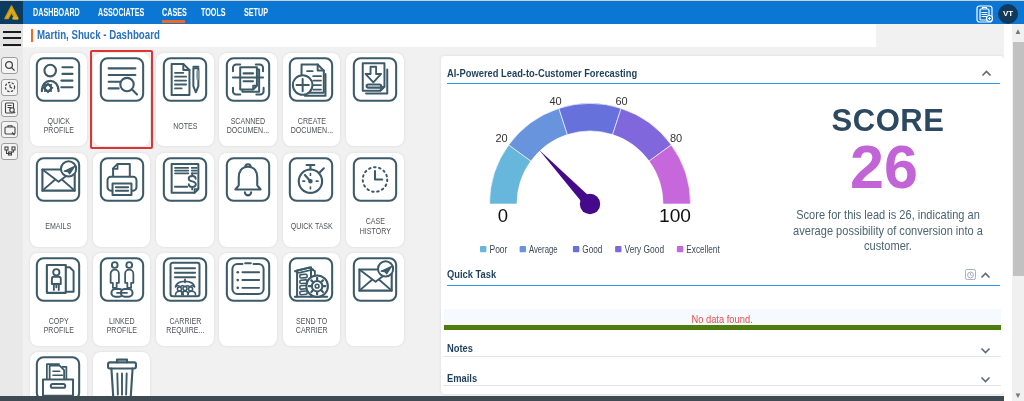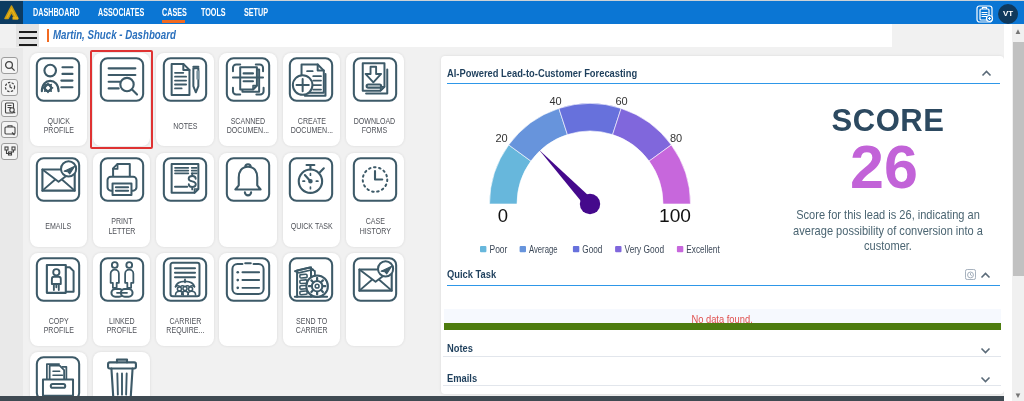--- a/index.html
+++ b/index.html
@@ -15,7 +15,7 @@
 #avatar { position:absolute; left:998px; top:2.6px; width:20px; height:20px; border-radius:50%; background:#10395c; color:#fff; font-size:8px; font-weight:bold; text-align:center; line-height:20px; }
 
 
-#crumbbar { position:absolute; left:16px; top:24.3px; width:876px; height:23.2px; background:#fff;font-style:italic; }
+#crumbbar { position:absolute; left:0; top:24.3px; width:876px; height:23.2px; background:#fff; }
 #hamb { position:absolute; left:0; top:0; width:23.2px; height:23.2px; background:#e3e3e3; }
 #hamb div { position:absolute; left:2.8px; width:18.2px; height:2.1px; background:#1c1c1c; }
 #crumbmark { position:absolute; left:30.7px; top:4.6px; width:2.4px; height:13.5px; background:#f26a21; }

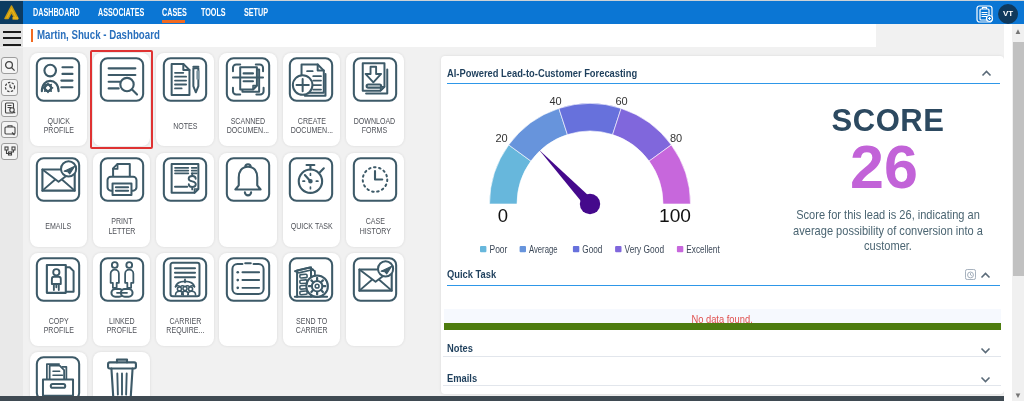--- a/index.html
+++ b/index.html
@@ -199,9 +199,6 @@
         <path d="M18 10.5v6.5h-4.5l7 7.5 7-7.5H23v-6.5z" stroke-width="1.7"></path>
         <rect x="14.5" y="26.5" width="13" height="2.8" rx="1.4"></rect>
       </svg></div>
-    <div class="tlb">
-      <span>DOWNLOAD<br>FORMS</span>
-    </div>
   </div>
 <div class="tile" style="left:29.5px;top:153.2px">
     <div class="tic"><svg width="44" height="44" viewBox="0 0 44 44" fill="none" stroke="#3d5a68" stroke-width="1.9" stroke-linecap="round" stroke-linejoin="round">

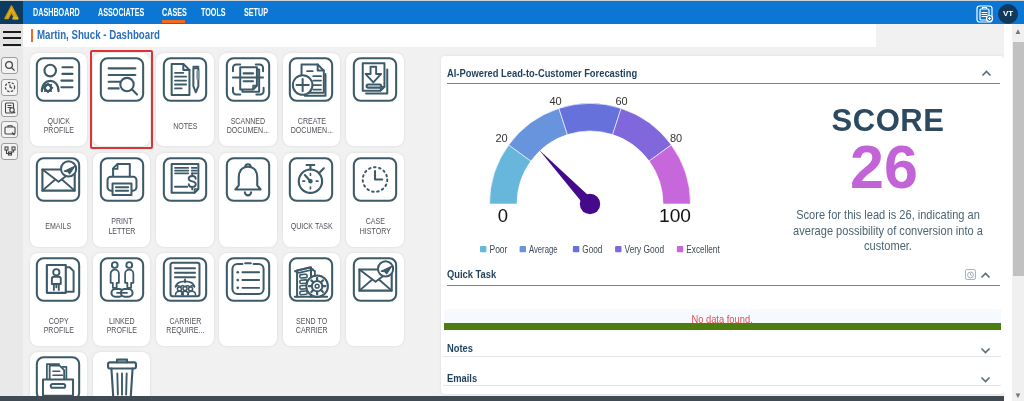--- a/index.html
+++ b/index.html
@@ -221,9 +221,6 @@
         <rect x="13.5" y="25.5" width="17" height="10.5" fill="#fff" stroke-width="1.8"></rect>
         <path d="M16.5 29h11M16.5 32.2h11" stroke-width="1.8"></path>
       </svg></div>
-    <div class="tlb">
-      <span>PRINT<br>LETTER</span>
-    </div>
   </div>
 <div class="tile" style="left:156.1px;top:153.2px">
     <div class="tic"><svg width="44" height="44" viewBox="0 0 44 44" fill="none" stroke="#3d5a68" stroke-width="1.9" stroke-linecap="round" stroke-linejoin="round">

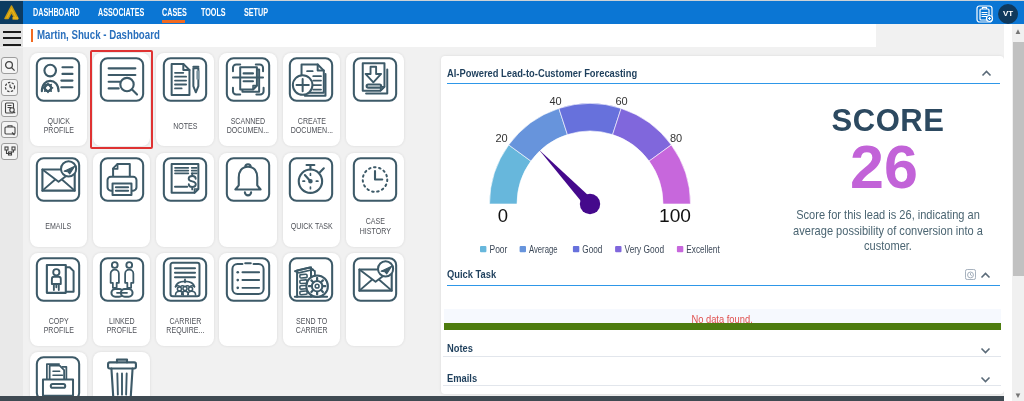--- a/index.html
+++ b/index.html
@@ -46,7 +46,7 @@
 
 
 .th { font-size:11px; font-weight:bold; color:#2f3a46; position:absolute; top:2.5px; transform:scaleX(.78); white-space:nowrap; }
-#nodata { position:absolute; left:443.5px; top:308.5px; width:557px; height:21.5px; background:#f6f9fe; border-bottom:7px solid #4d7c0f; text-align:center; font-size:11px; color:#e0504e; line-height:21px; }
+#nodata { position:absolute; left:443.5px; top:308.5px; width:557px; height:21.5px; background:#f6f9fe; border-bottom:5px solid #4d7c0f; text-align:center; font-size:11px; color:#e0504e; line-height:21px; }
 #nodata span { display:inline-block; transform:scaleX(.85); }
 
 #footer { position:absolute; left:0; top:396px; width:1007px; height:5px; background:#3f4a52; }

